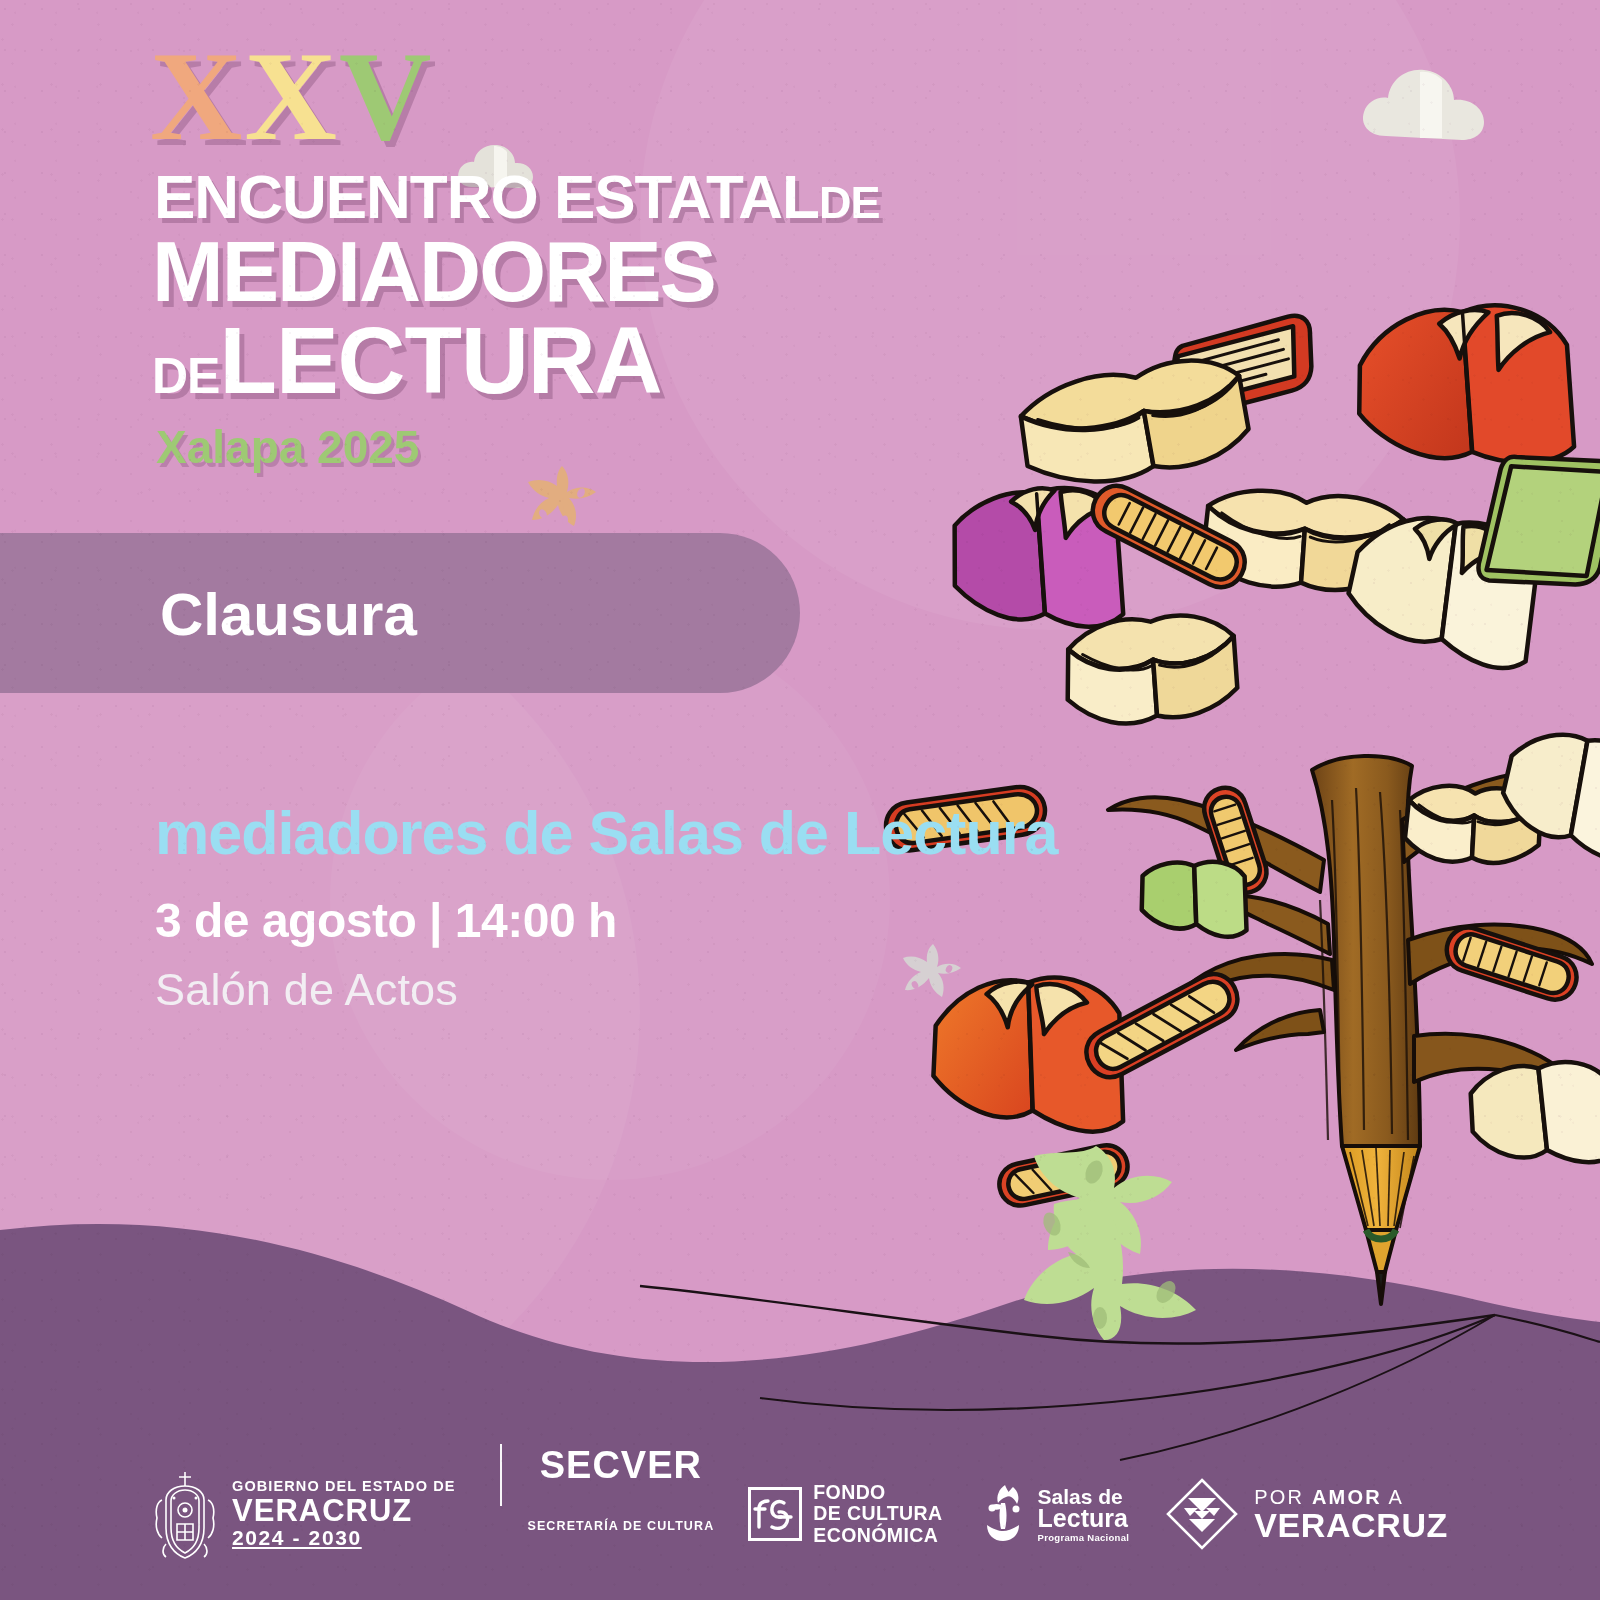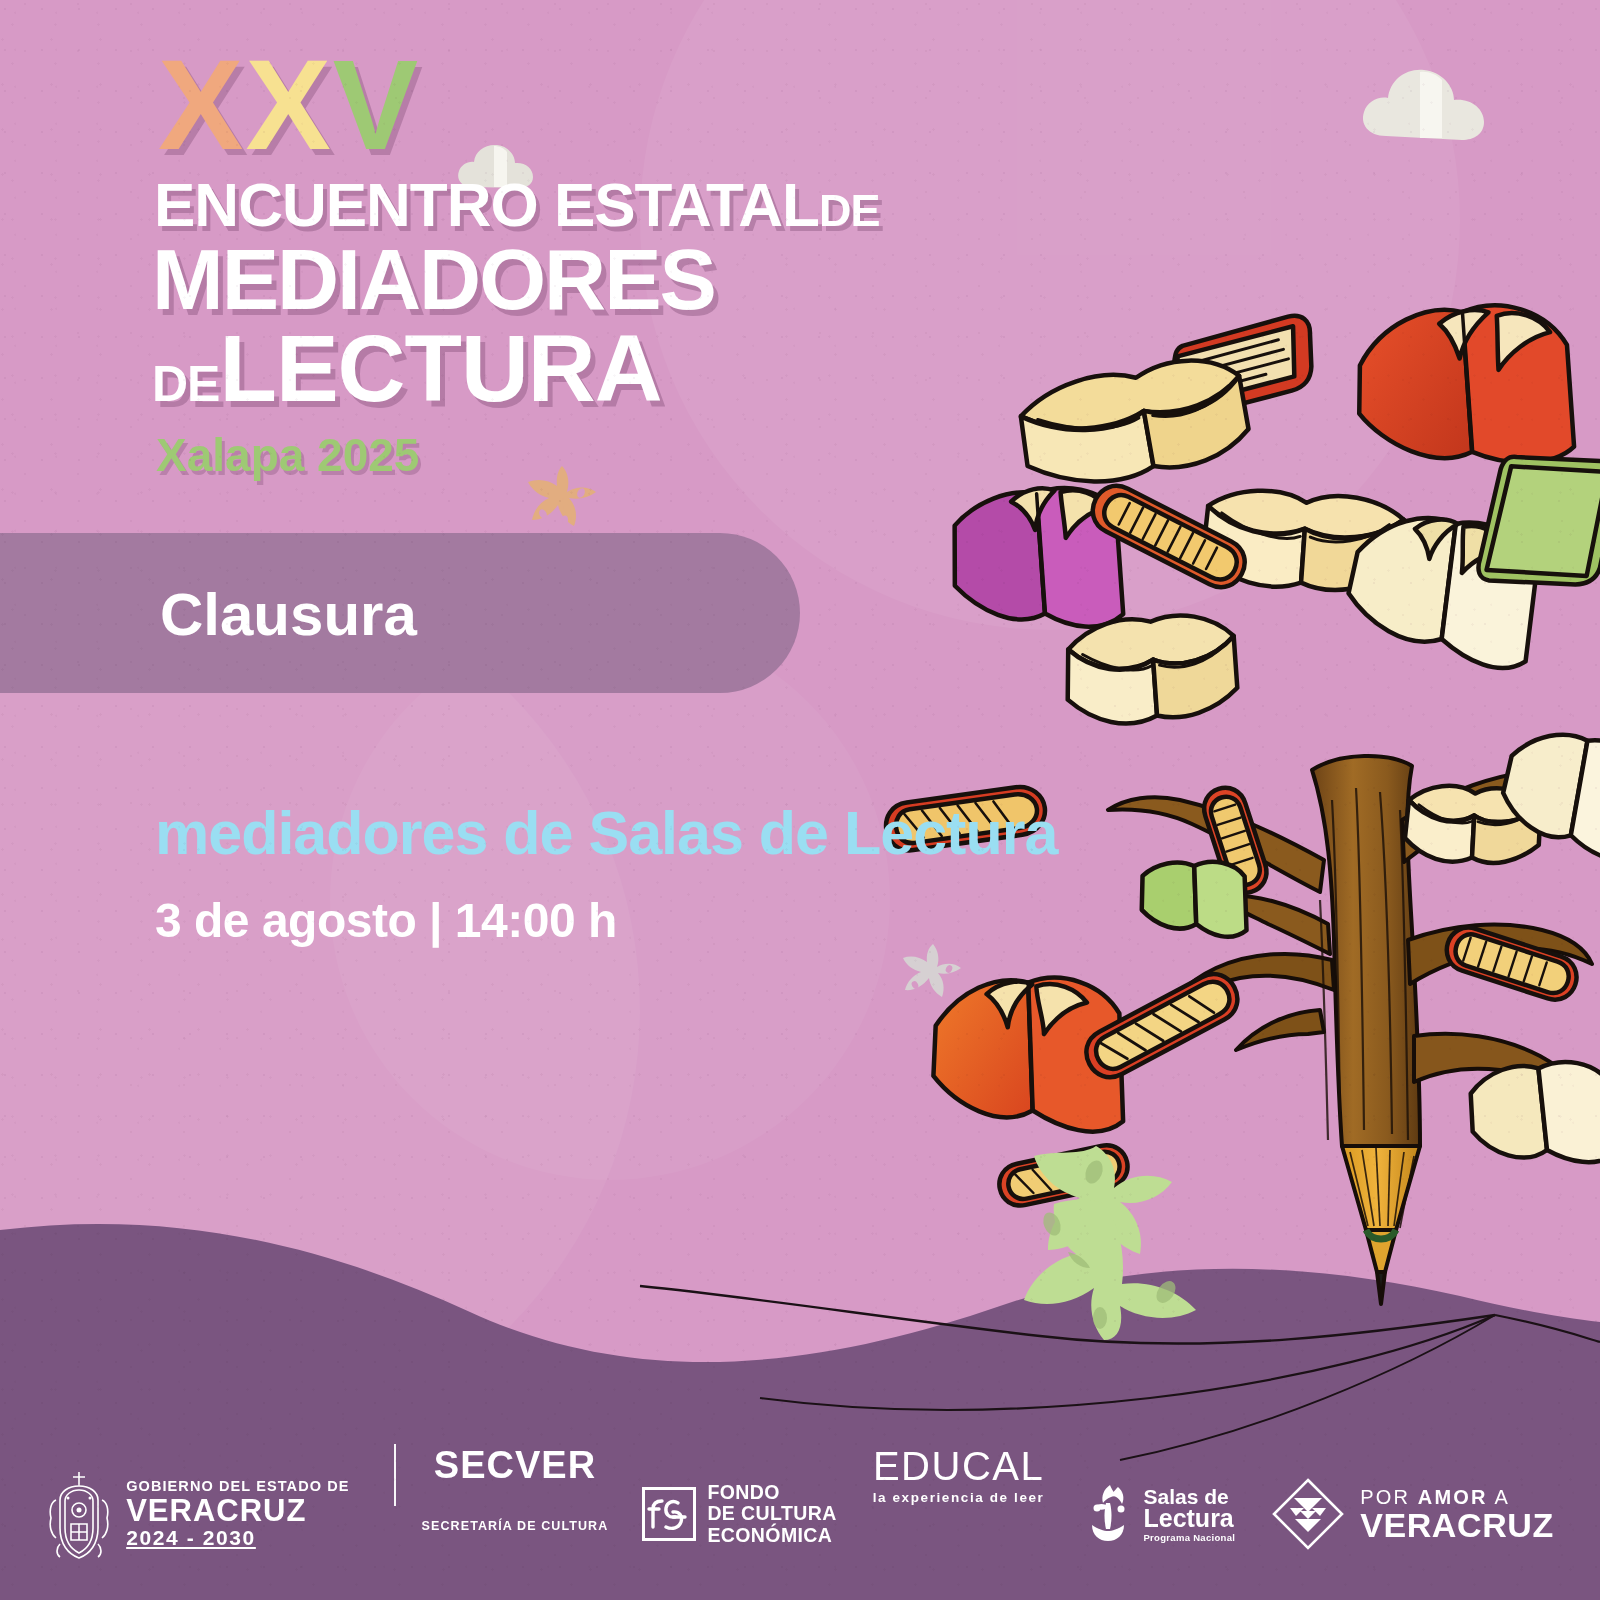--- a/index.html
+++ b/index.html
@@ -46,9 +46,9 @@
   .masthead{position:absolute;left:150px;top:38px;z-index:20;}
   .xxv{
     font-size:128px;line-height:.92;font-weight:800;letter-spacing:2px;
-    font-family:Liberation Sans, sans-serif;
+    font-family:Liberation Serif, serif;
     text-shadow:5px 6px 0 rgba(110,60,100,.30);
-    margin:8px;
+    margin:0;
   }
   .xxv span{display:inline-block;}
   .line-enc{

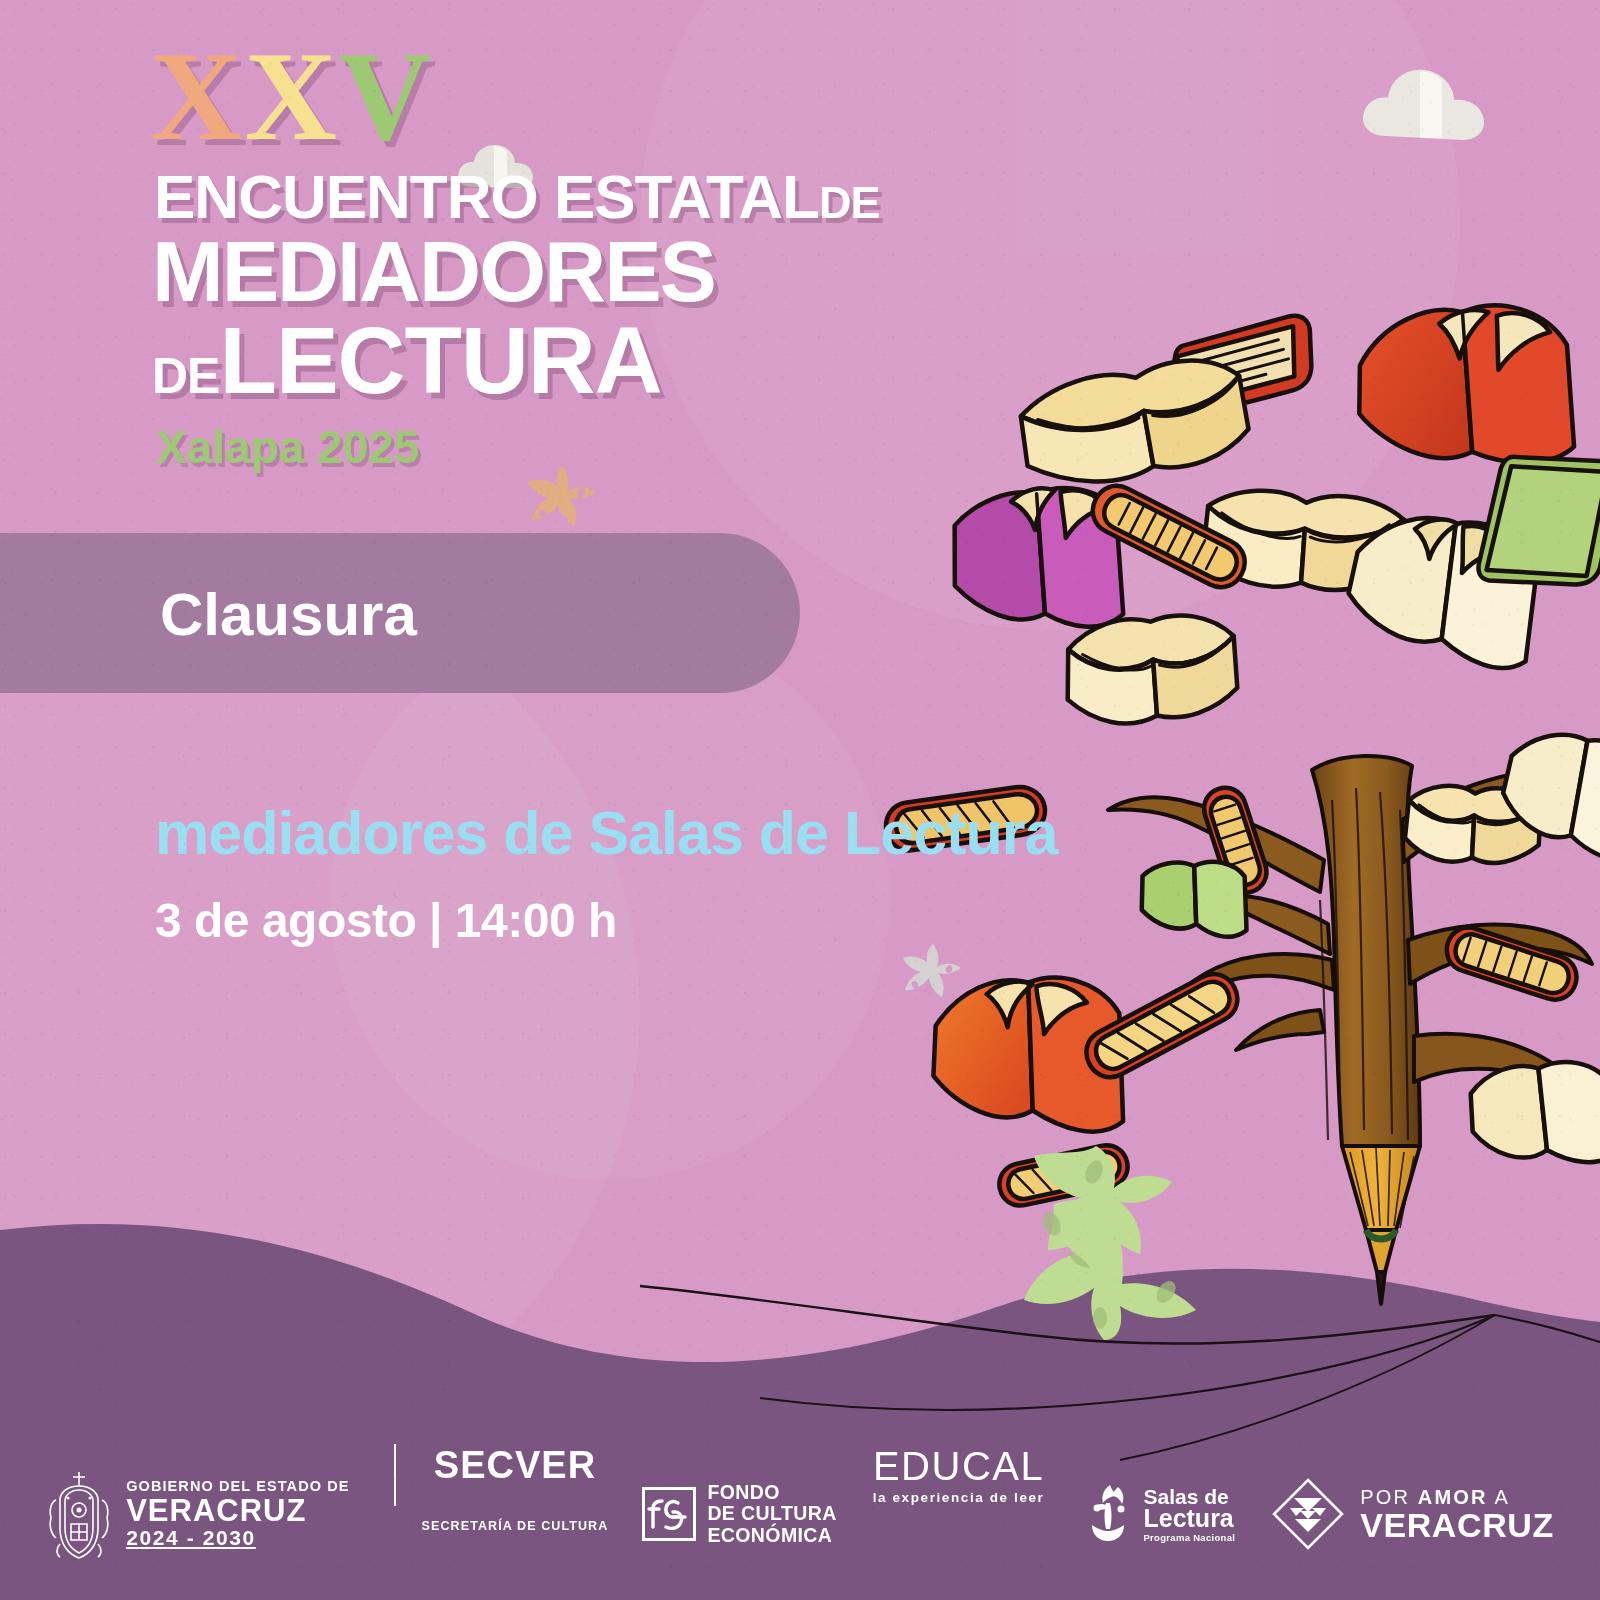--- a/index.html
+++ b/index.html
@@ -443,6 +443,7 @@
       <div>mediadores de Salas de Lectura</div>
     </div>
     <div class="datetime">3 de agosto | 14:00 h</div>
+    <div class="venue">Salón de Actos</div>
   </div>
 
   <svg class="deco cloud-big" width="130" height="92" viewBox="0 0 130 92">

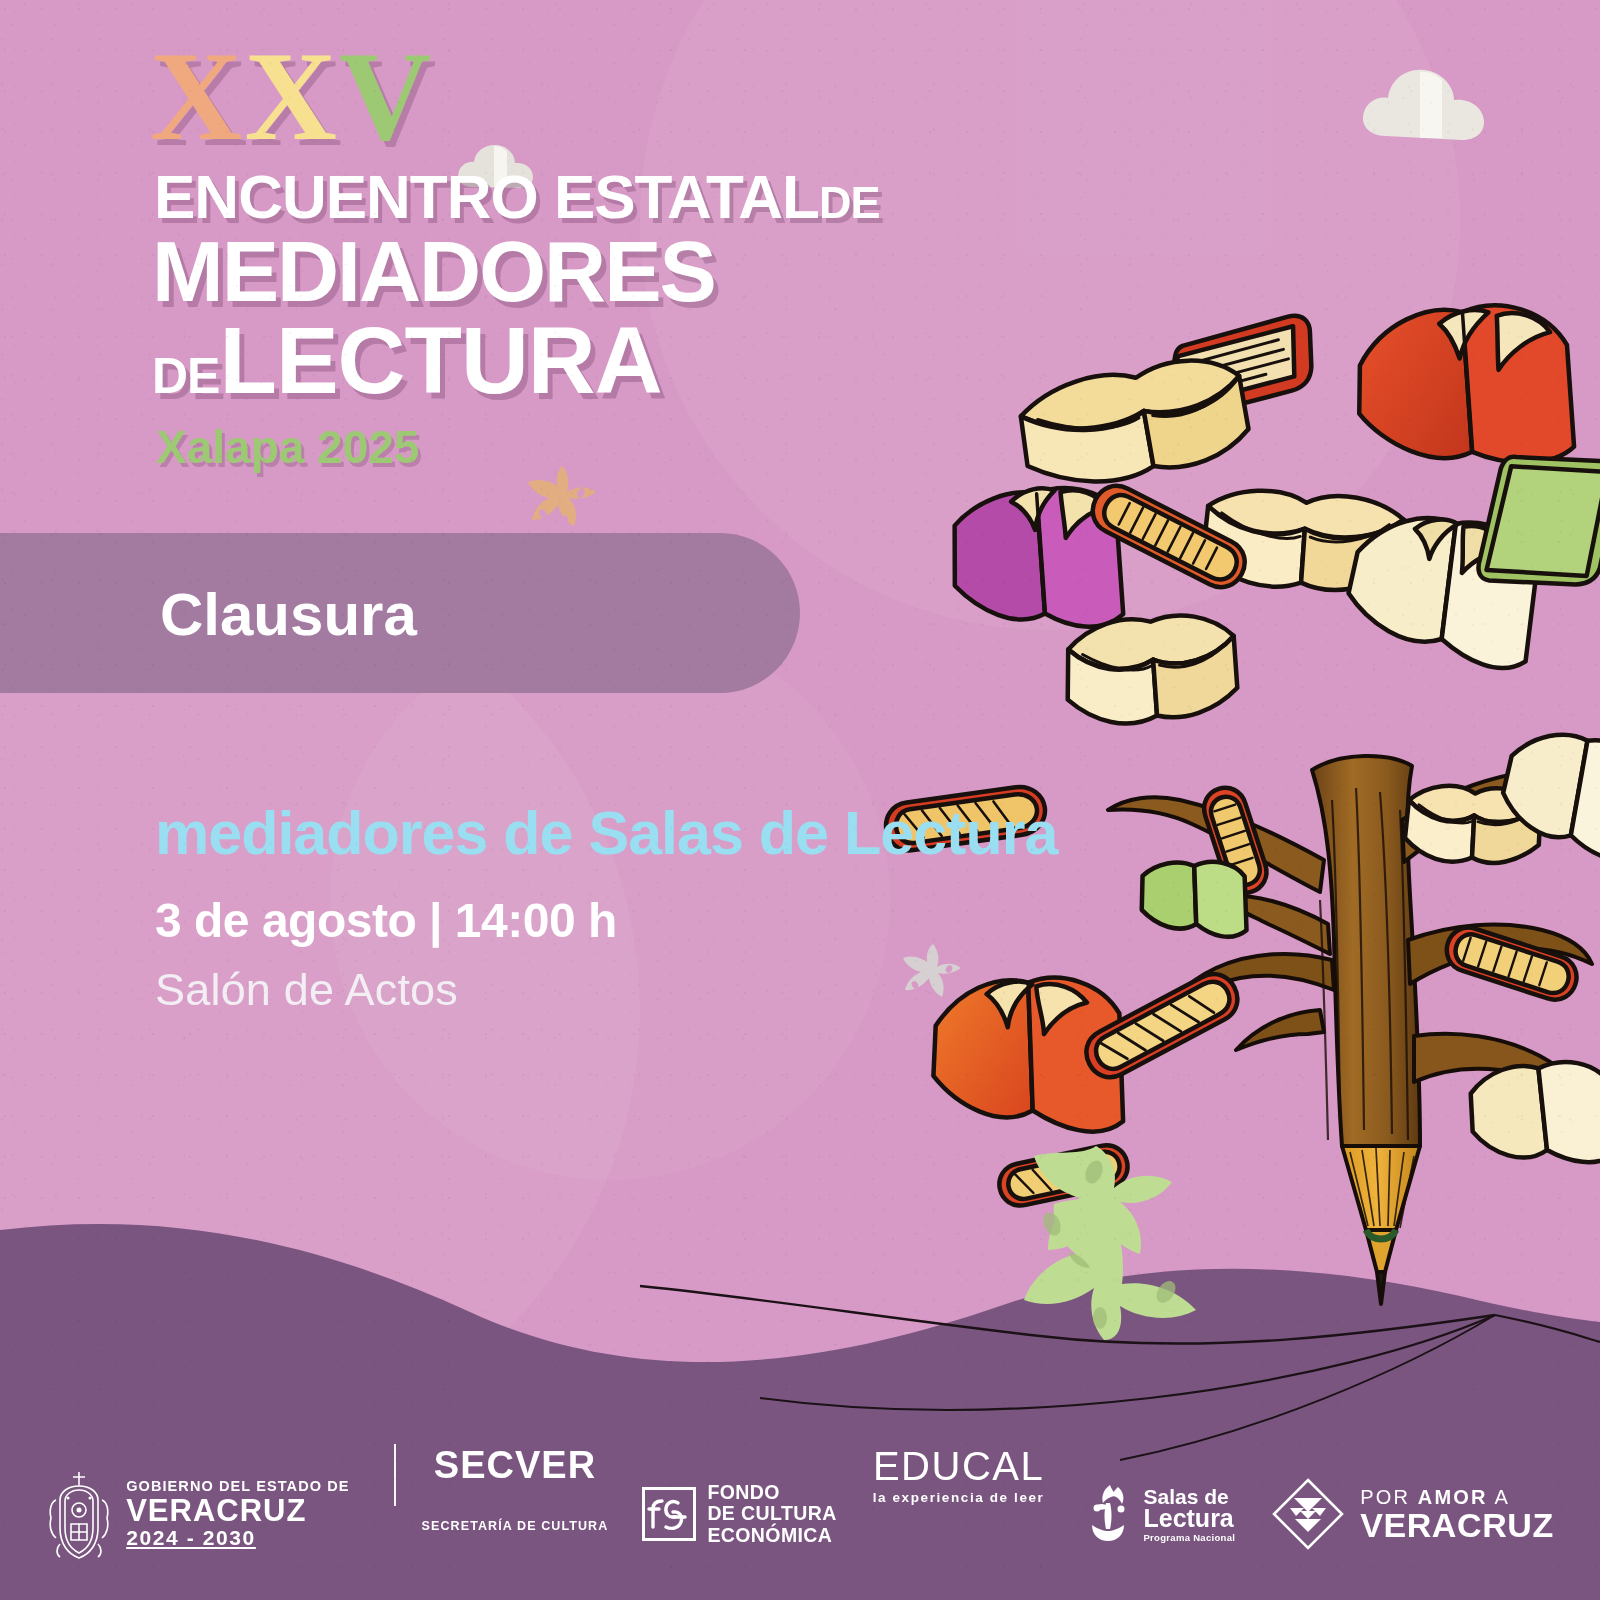--- a/index.html
+++ b/index.html
@@ -549,10 +549,6 @@
       </div>
     </div>
 
-    <div class="logo lg-educal">
-      <div class="t1">EDUCAL</div>
-      <div class="t2">la experiencia de leer</div>
-    </div>
 
     <div class="logo lg-salas">
       <svg width="50" height="62" viewBox="0 0 50 62">

